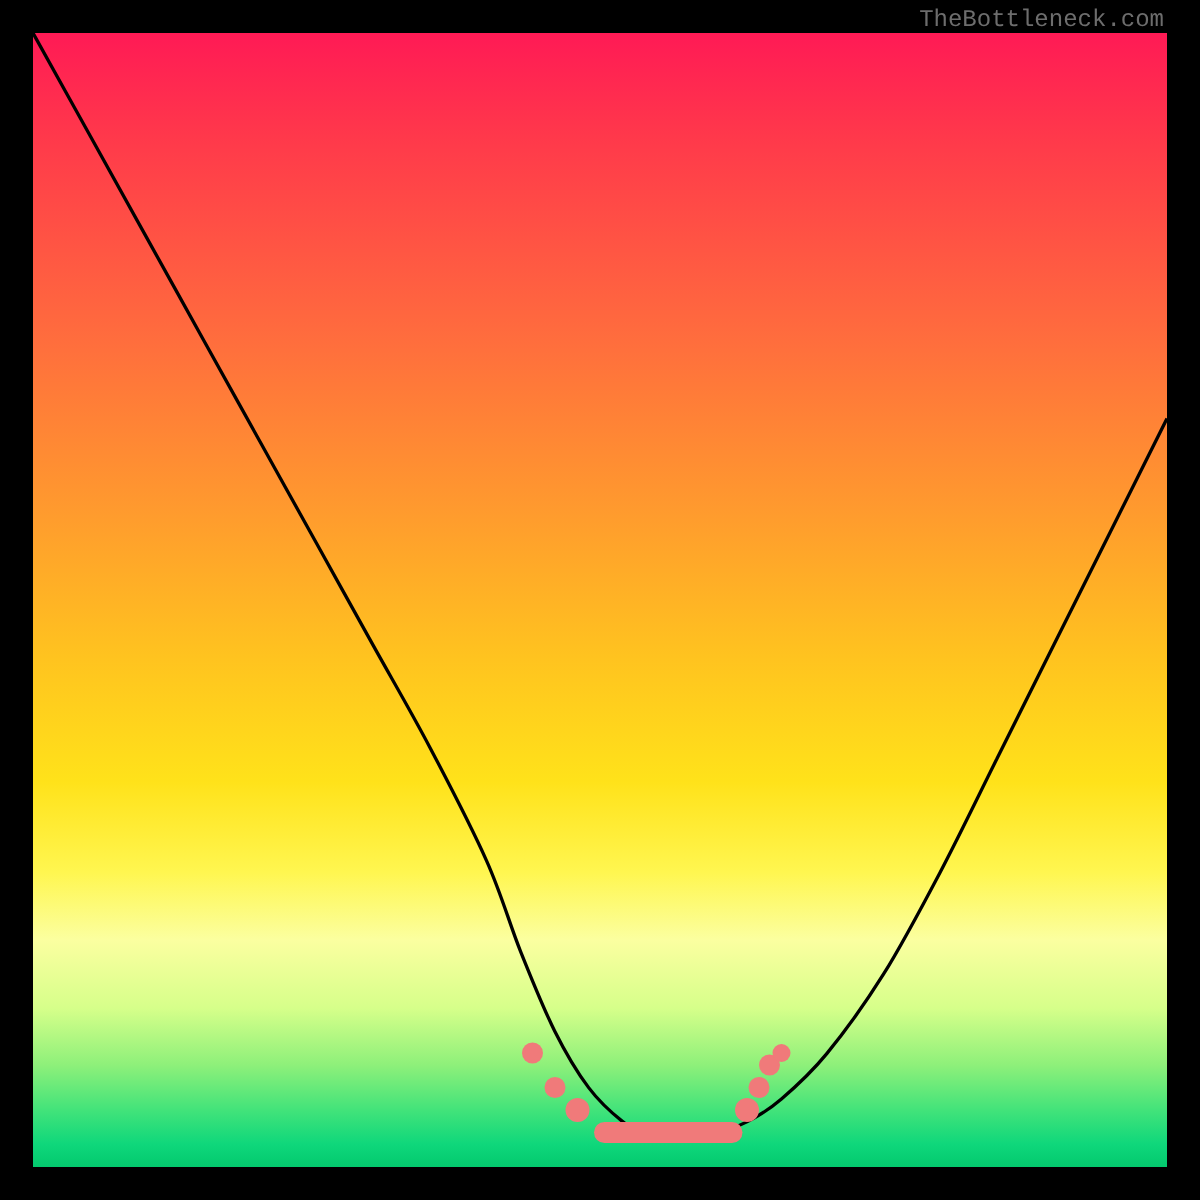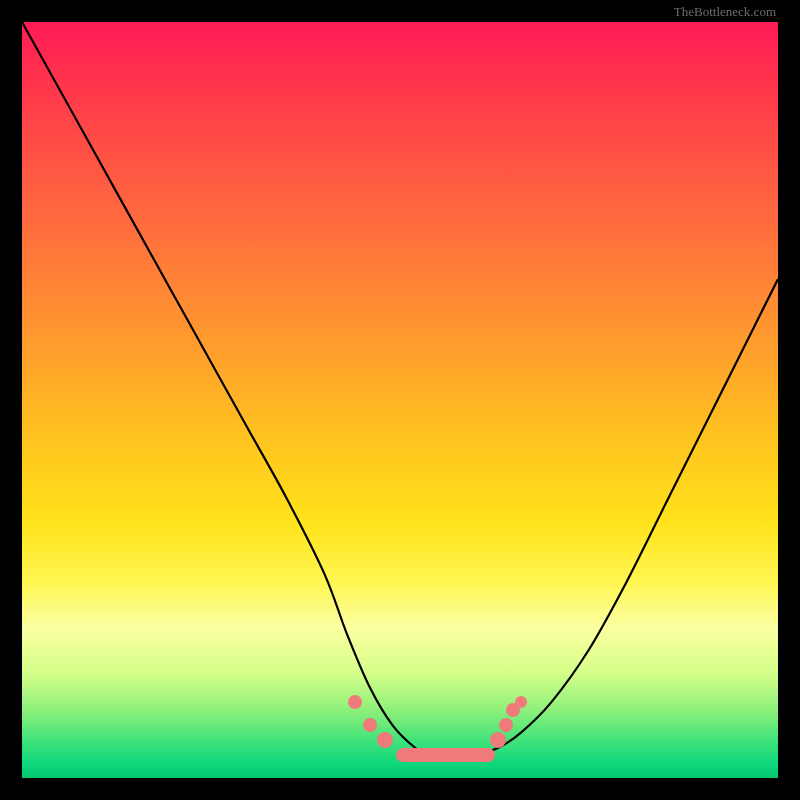--- a/index.html
+++ b/index.html
@@ -46,8 +46,8 @@
     position: absolute;
     top: 4px;
     right: 24px;
-    font-family: Liberation Serif, serif;
-    font-size: 13px;
+    font-family: Liberation Mono, monospace;
+    font-size: 16px;
     font-weight: 400;
     color: #6d6d6d;
     user-select: none;

